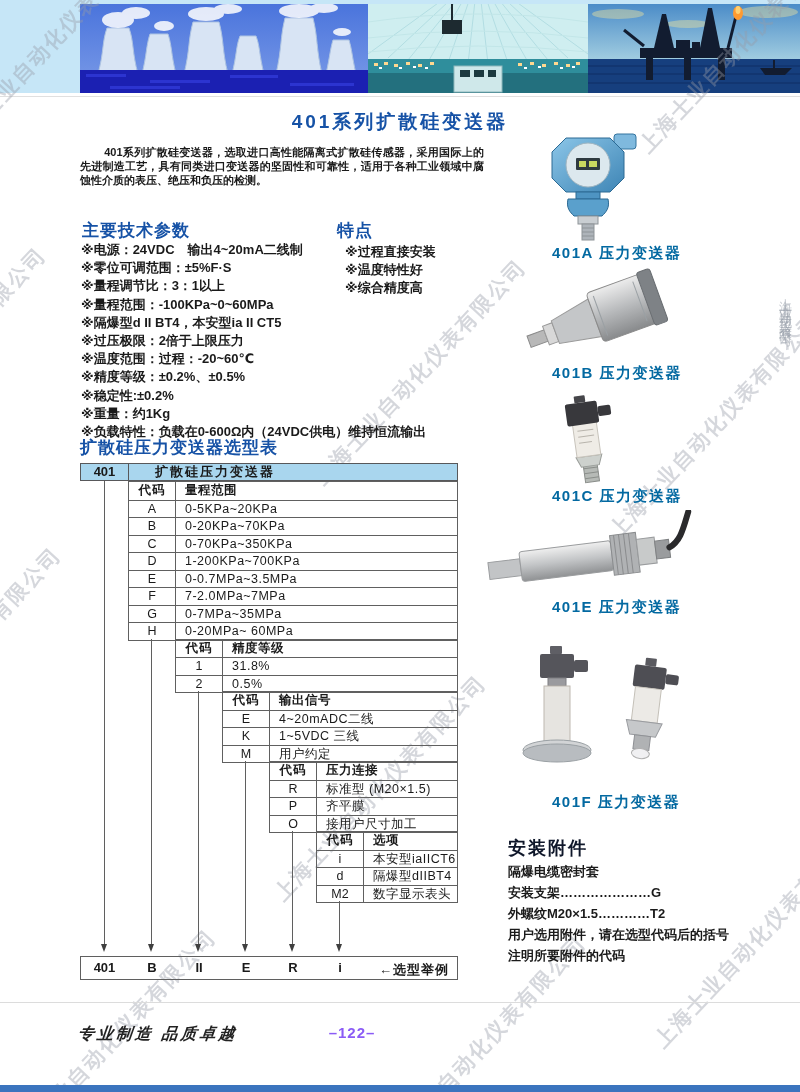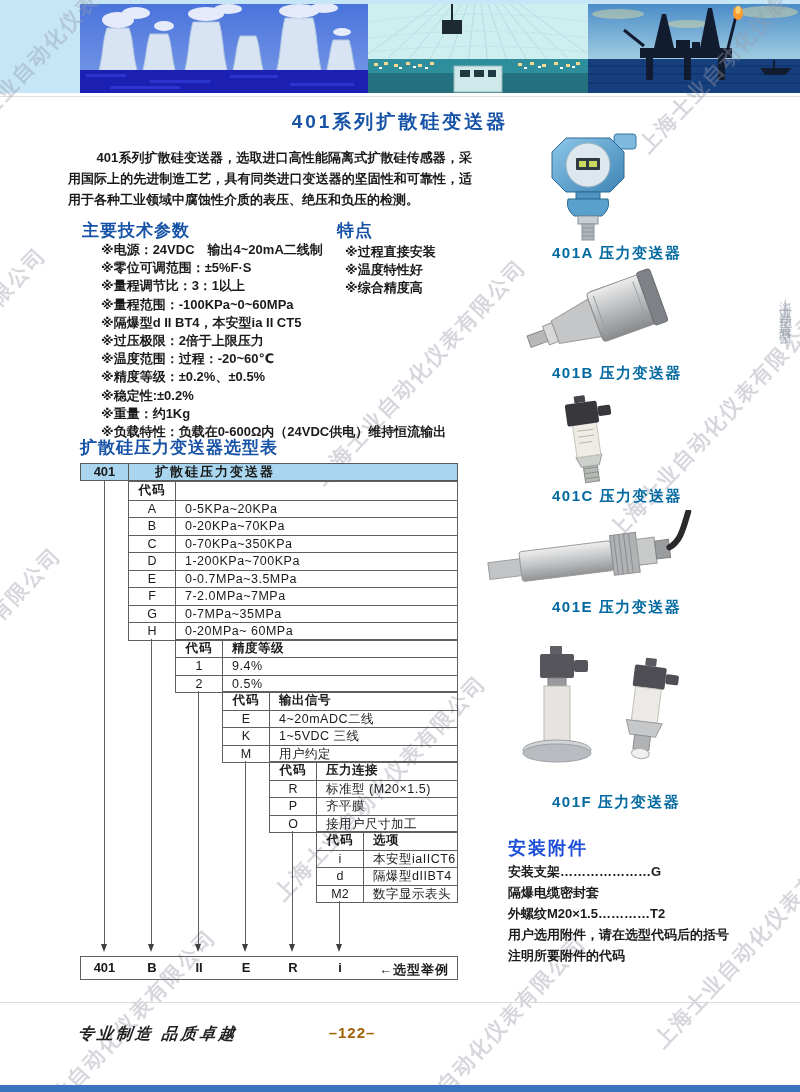--- a/index.html
+++ b/index.html
@@ -16,7 +16,7 @@
         writing-mode:vertical-rl;letter-spacing:3px;pointer-events:none;}
   .page-title{position:absolute;left:0;top:96px;width:800px;text-align:center;z-index:4;
               font-size:19px;font-weight:700;color:#1652a6;letter-spacing:3px;}
-  .intro{position:absolute;left:68px;top:134px;width:404px;z-index:4;font-size:13px;line-height:21px;
+  .intro{position:absolute;left:80px;top:134px;width:404px;z-index:4;font-size:11px;line-height:14px;
          text-indent:2.2em;text-align:justify;font-weight:600;}
   .sec-head{position:absolute;z-index:4;font-size:17px;font-weight:700;color:#1652a6;letter-spacing:1px;}
   .spec-list{position:absolute;left:81px;top:241px;width:410px;z-index:4;font-size:13px;line-height:18.2px;font-weight:600;margin-left:20px;}

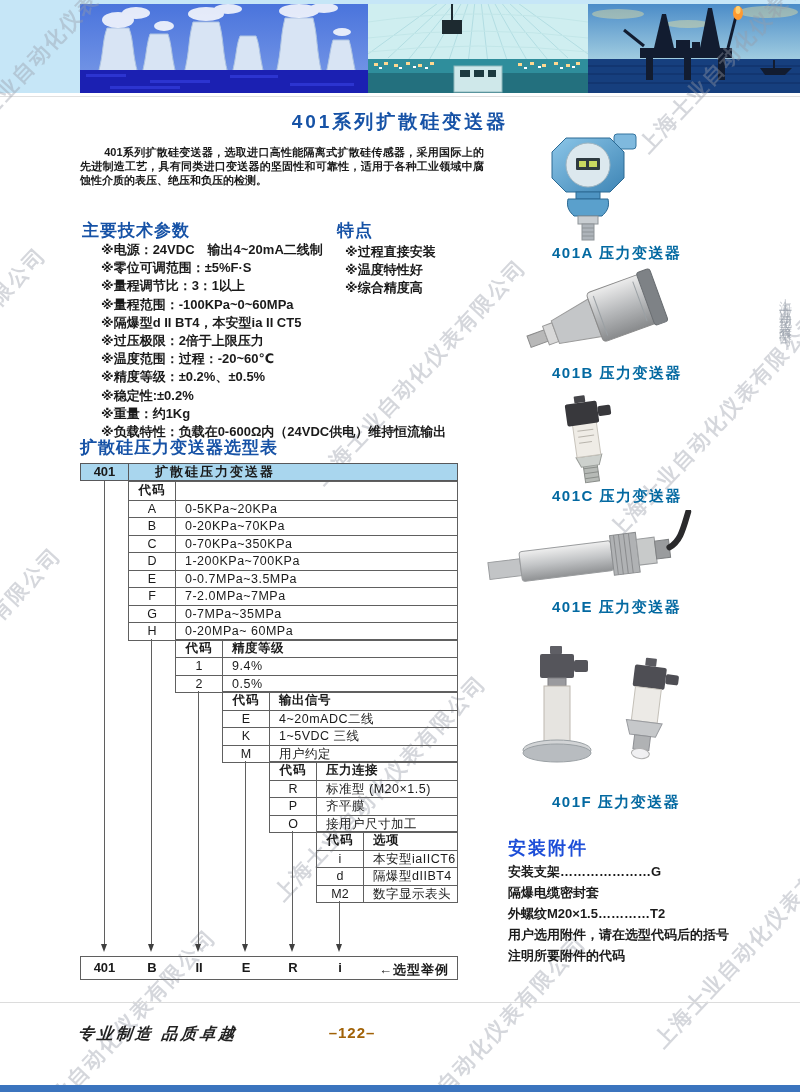--- a/index.html
+++ b/index.html
@@ -19,7 +19,7 @@
   .intro{position:absolute;left:80px;top:134px;width:404px;z-index:4;font-size:11px;line-height:14px;
          text-indent:2.2em;text-align:justify;font-weight:600;}
   .sec-head{position:absolute;z-index:4;font-size:17px;font-weight:700;color:#1652a6;letter-spacing:1px;}
-  .spec-list{position:absolute;left:81px;top:241px;width:410px;z-index:4;font-size:13px;line-height:18.2px;font-weight:600;margin-left:20px;}
+  .spec-list{position:absolute;left:81px;top:241px;width:410px;z-index:4;font-size:13px;line-height:18.2px;font-weight:600;}
   .feat-list{position:absolute;left:345px;top:243px;width:140px;z-index:4;font-size:13px;line-height:18.2px;font-weight:600;}
   
   .root-row{position:absolute;left:80px;top:463px;width:378px;height:18px;z-index:4;display:flex;

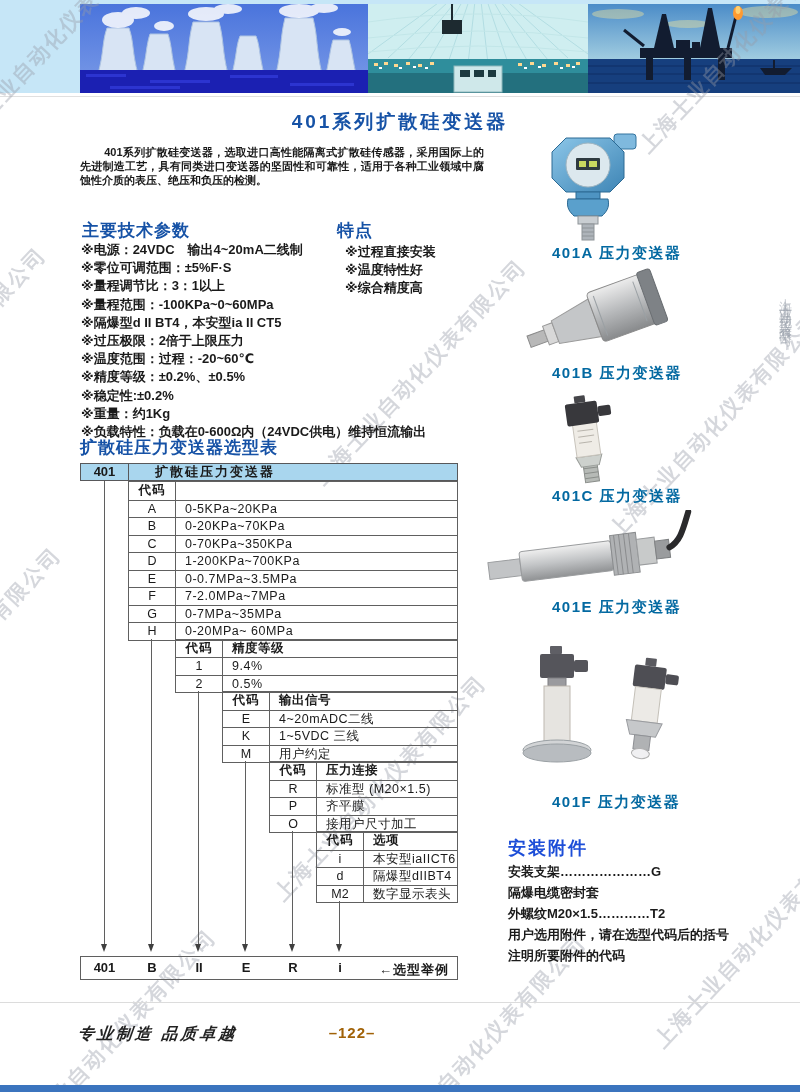--- a/index.html
+++ b/index.html
@@ -240,6 +240,7 @@
       <div class="lvl-table" style="left: 128px; top: 481px; width: 330px;">
         <div class="lvl-row hdr">
           <div class="cell-code">代码</div>
+          <div class="cell-val">量程范围</div>
         </div>
         <div class="lvl-row">
           <div class="cell-code">A</div>

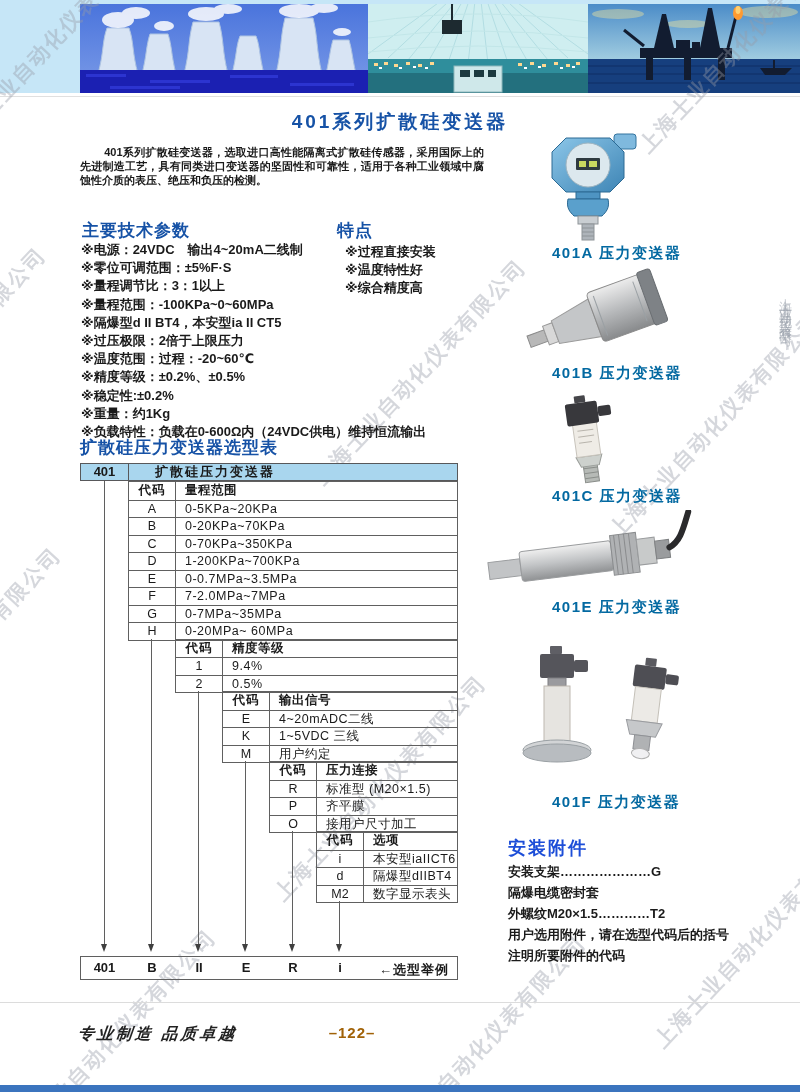--- a/index.html
+++ b/index.html
@@ -282,7 +282,7 @@
         </div>
         <div class="lvl-row">
           <div class="cell-code">1</div>
-          <div class="cell-val">9.4%</div>
+          <div class="cell-val">31.8%</div>
         </div>
         <div class="lvl-row">
           <div class="cell-code">2</div>

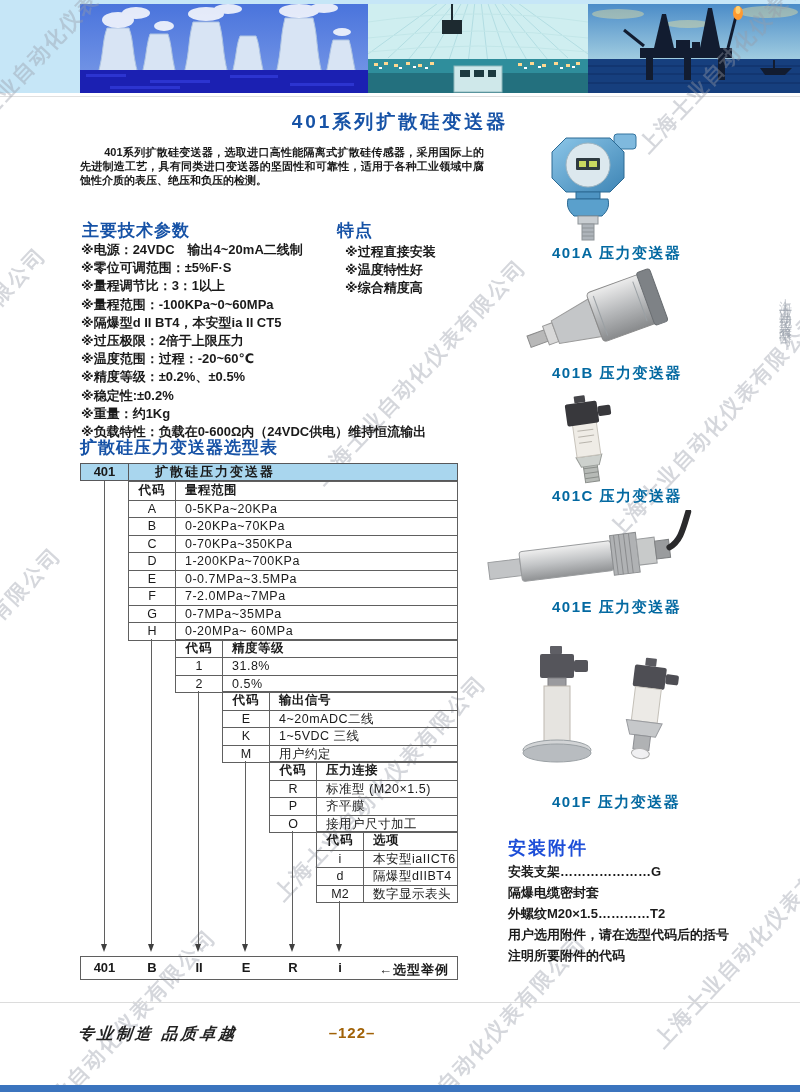--- a/index.html
+++ b/index.html
@@ -43,7 +43,7 @@
   .fig{position:absolute;z-index:4;}
   .fig-cap{position:absolute;z-index:4;font-size:15px;font-weight:700;letter-spacing:1.5px;color:#0369a1;}
   
-  .acc-head{position:absolute;left:508px;top:836px;z-index:4;font-size:18px;font-weight:700;color:#1d4ed8;letter-spacing:2px;}
+  .acc-head{position:absolute;left:508px;top:836px;z-index:4;font-size:18px;font-weight:700;color:#0f172a;letter-spacing:2px;}
   .acc-list{position:absolute;left:508px;top:861px;width:280px;z-index:4;font-size:13px;line-height:21px;font-weight:600;}
   
   .footer-divider{position:absolute;left:0;top:1002px;width:800px;height:1px;background:#dcdcdc;z-index:4;}

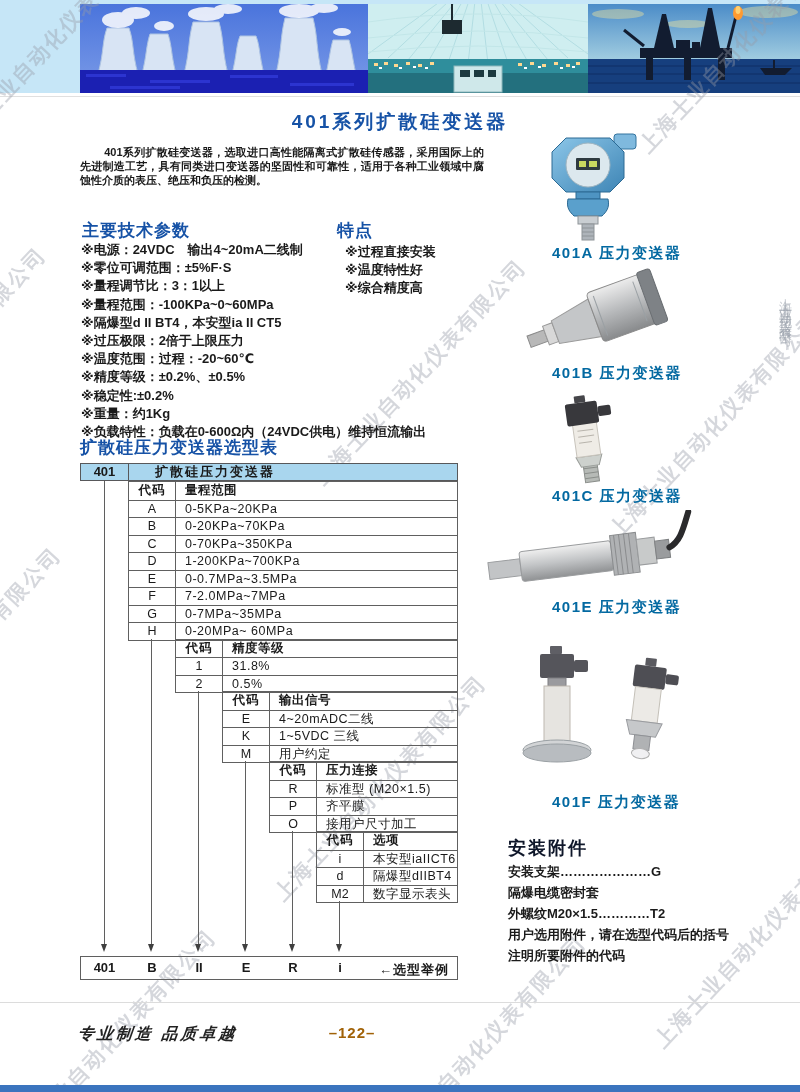--- a/index.html
+++ b/index.html
@@ -486,8 +486,8 @@
 
   <div class="acc-head">安装附件</div>
   <div class="acc-list" id="accessories-list">
+      <div>隔爆电缆密封套</div>
       <div>安装支架…………………G</div>
-      <div>隔爆电缆密封套</div>
       <div>外螺纹M20×1.5…………T2</div>
       <div>用户选用附件，请在选型代码后的括号</div>
       <div>注明所要附件的代码</div>

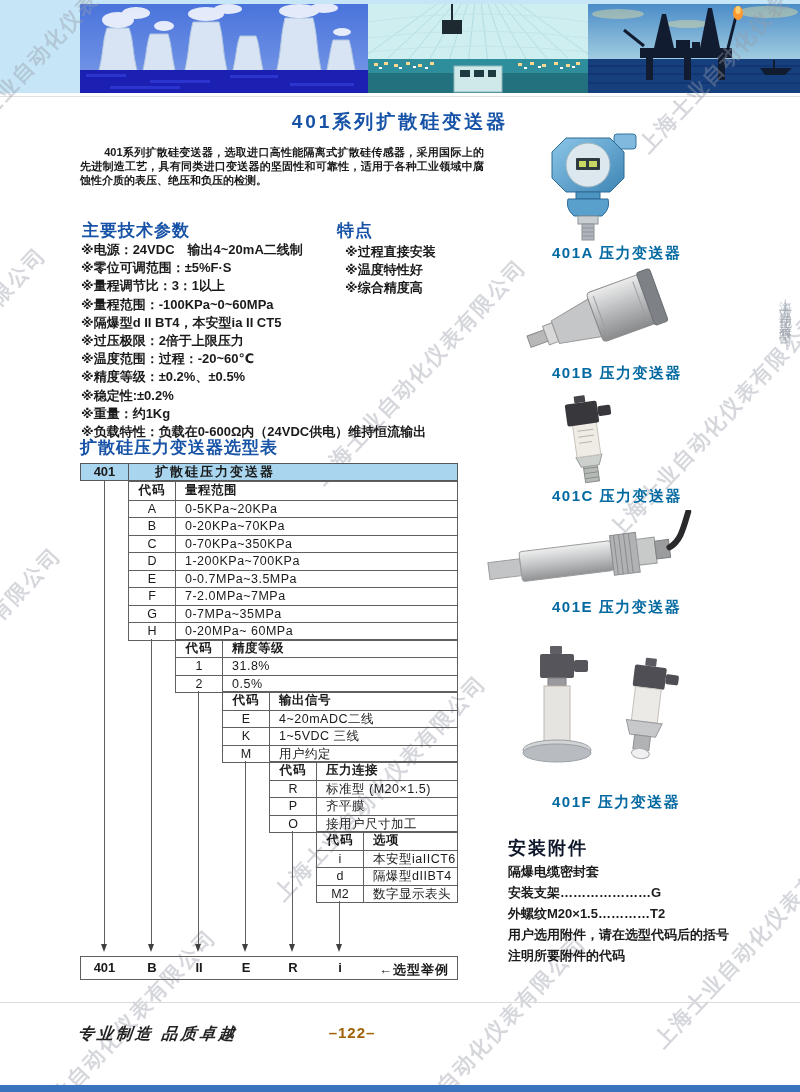--- a/index.html
+++ b/index.html
@@ -50,7 +50,7 @@
   .slogan{position:absolute;left:78px;top:1024px;z-index:4;font-size:16px;font-weight:700;font-style:italic;
           letter-spacing:3px;color:#222;transform:skewX(-6deg);}
   .page-num{position:absolute;left:0;top:1024px;width:704px;text-align:center;z-index:4;
-            font-size:15px;font-weight:700;color:#a16207;letter-spacing:1px;}
+            font-size:15px;font-weight:700;color:#8b5cf6;letter-spacing:1px;}
   .bottom-strip{position:absolute;left:0;top:1085px;width:800px;height:7px;background:#3b74be;z-index:4;}
 </style>
 </head>

